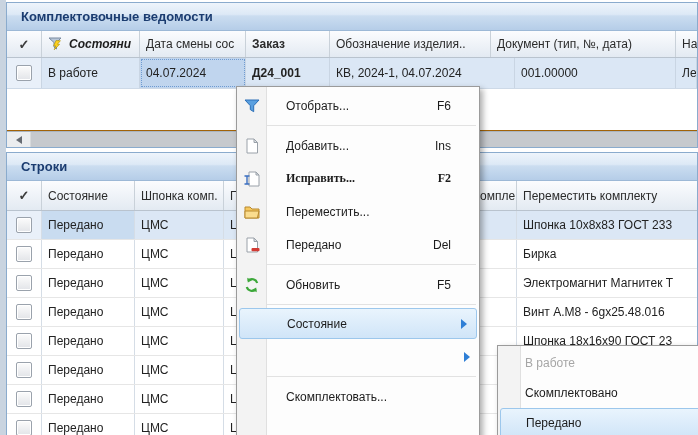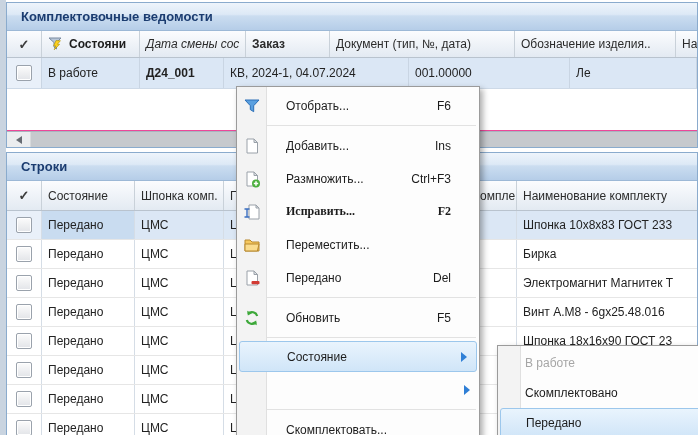--- a/index.html
+++ b/index.html
@@ -6,7 +6,7 @@
   .app{position:relative;width:698px;height:435px;overflow:hidden;background:#fff;
        font-family:"Liberation Sans",sans-serif;font-size:12px;color:#222;}
   .left-strip{position:absolute;left:0;top:0;width:6px;height:435px;background:#c9d4e0;}
-  .panel{position:absolute;left:6px;right:0;border:1px solid #8aabcd;background:#ec4899;box-sizing:border-box;text-align:right;}
+  .panel{position:absolute;left:6px;right:0;border:1px solid #8aabcd;background:#a16207;box-sizing:border-box;text-align:right;}
   #panel1{top:2px;height:146px;}
   #panel2{top:152px;height:290px;}
   .caption{height:28px;display:flex;align-items:center;padding-left:14px;font-weight:bold;font-size:13px;color:#1b3c70;

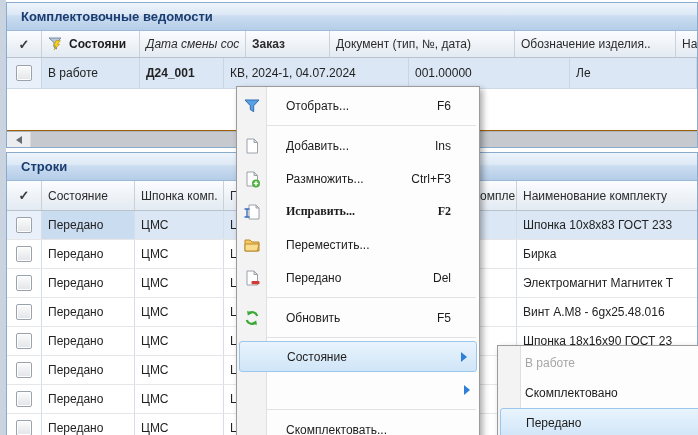--- a/index.html
+++ b/index.html
@@ -20,7 +20,7 @@
   .hc.flex{flex:1 1 auto;border-right:none;}
   .hc.center{justify-content:center;padding:0;}
   .check-glyph{color:#3c3c3c;font-size:13px;font-weight:bold;}
-  .state-hdr{font-weight:bold;color:#1d1d1d;}
+  .state-hdr{font-style:italic;font-weight:bold;color:#1d1d1d;}
   .row{display:flex;box-sizing:border-box;}
   .c{border-right:1px solid #d5dde6;display:flex;align-items:center;padding:0 6px;
      white-space:nowrap;overflow:hidden;box-sizing:border-box;flex:0 0 auto;}

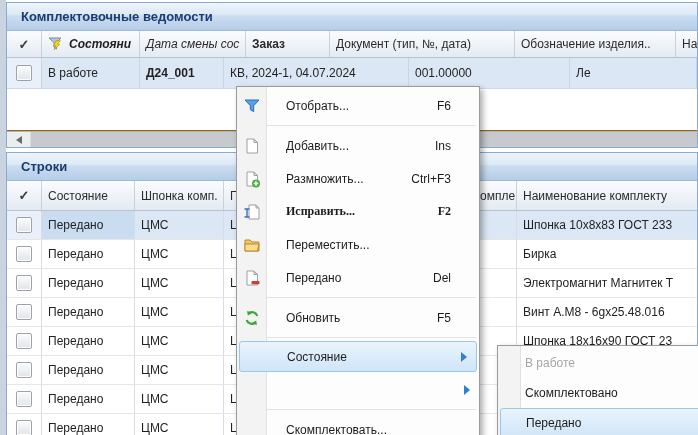--- a/index.html
+++ b/index.html
@@ -29,7 +29,7 @@
   .checkbox{width:14px;height:14px;background:linear-gradient(#fcfcfc,#e2e4e8);border:1px solid #9aa2ac;
      box-shadow:inset 0 0 0 1px #fff;border-radius:2px;}
   
-  .g1-cb{width:35px;} .g1-state{width:98px;} .g1-date{width:106px;font-style:italic;} .g1-order{width:84px;font-weight:bold;}
+  .g1-cb{width:35px;} .g1-state{width:98px;} .g1-date{width:106px;} .g1-order{width:84px;font-weight:bold;}
   .g1-doc{width:185px;} .g1-prod{width:161px;}
   #g1-row{height:31px;background:#dbe7f5;border-bottom:1px solid #cdd9e7;}
   #g1-row .c{border-right:1px solid #c9d5e3;}

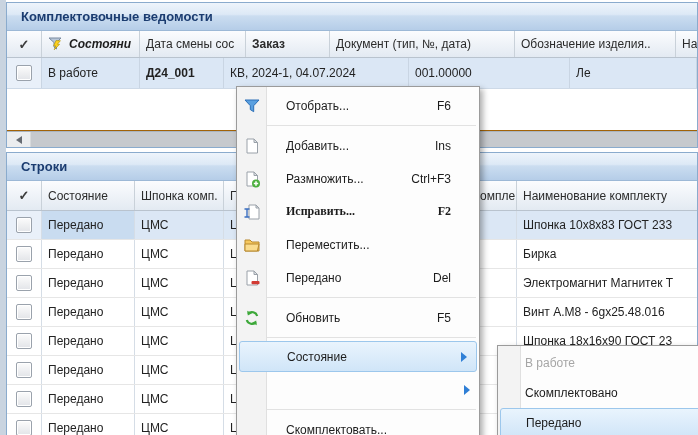--- a/index.html
+++ b/index.html
@@ -95,8 +95,8 @@
       </div>
       <div class="hc g1-date">Дата смены сос</div>
       <div class="hc g1-order">Заказ</div>
+      <div class="hc g1-prod">Обозначение изделия..</div>
       <div class="hc g1-doc">Документ (тип, №, дата)</div>
-      <div class="hc g1-prod">Обозначение изделия..</div>
       <div class="hc flex">На</div>
     </div>
 

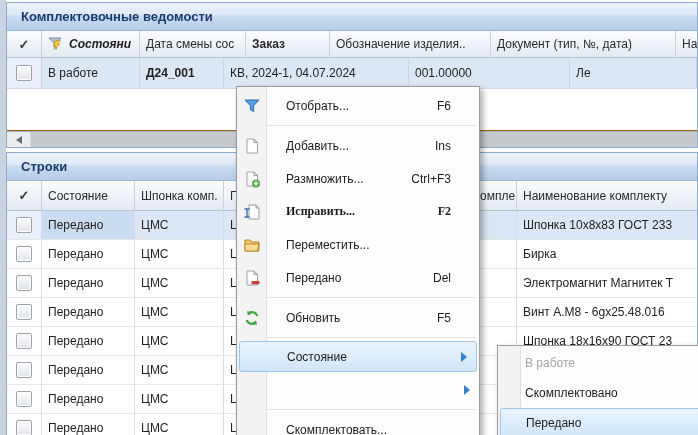--- a/index.html
+++ b/index.html
@@ -105,6 +105,7 @@
           <span class="checkbox"></span>
         </div>
       <div class="c g1-state">В работе</div>
+      <div class="c g1-date">04.07.2024</div>
       <div class="c g1-order">Д24_001</div>
       <div class="c g1-doc">КВ, 2024-1, 04.07.2024</div>
       <div class="c g1-prod">001.00000</div>

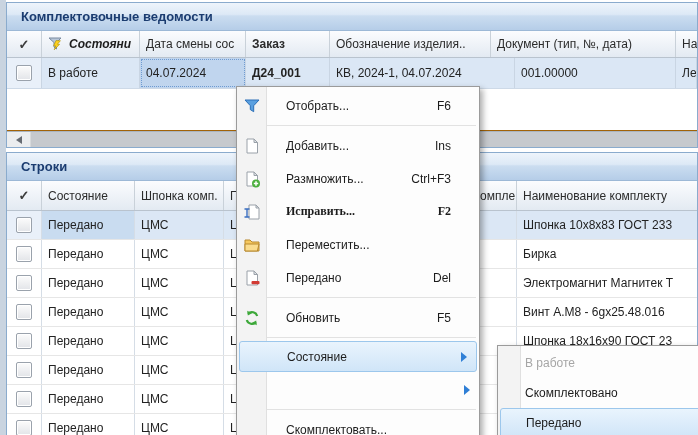--- a/index.html
+++ b/index.html
@@ -242,18 +242,6 @@
       <span class="sc">Ins</span>
     </div>
 
-    <div class="mi">
-      <span class="ic">
-        <svg width="18" height="18" viewBox="0 0 18 18">
-            <path d="M4 2h7l3.5 3.5V16H4z" fill="#fff" stroke="#9aa1a9"></path>
-            <path d="M11 2l3.5 3.5H11z" fill="#dfe3e7" stroke="#9aa1a9"></path>
-            <circle cx="13" cy="13.5" r="4" fill="#4caf3e"></circle>
-            <path d="M13 11.3v4.4M10.8 13.5h4.4" stroke="#fff" stroke-width="1.5"></path>
-          </svg>
-      </span>
-      <span class="lbl">Размножить...</span>
-      <span class="sc">Ctrl+F3</span>
-    </div>
 
     <div class="mi bold">
       <span class="ic">

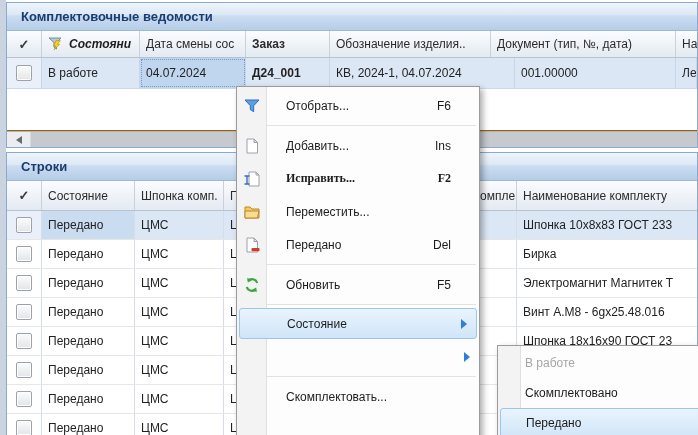--- a/index.html
+++ b/index.html
@@ -132,7 +132,7 @@
       <div class="hc g2-skl">Шпонка комп.</div>
       <div class="hc g2-c4">По</div>
       <div class="hc g2-frag g2-frag-pad">омпле</div>
-      <div class="hc flex">Наименование комплекту</div>
+      <div class="hc flex">Переместить комплекту</div>
     </div>
 
     <div class="row g2row sel">

